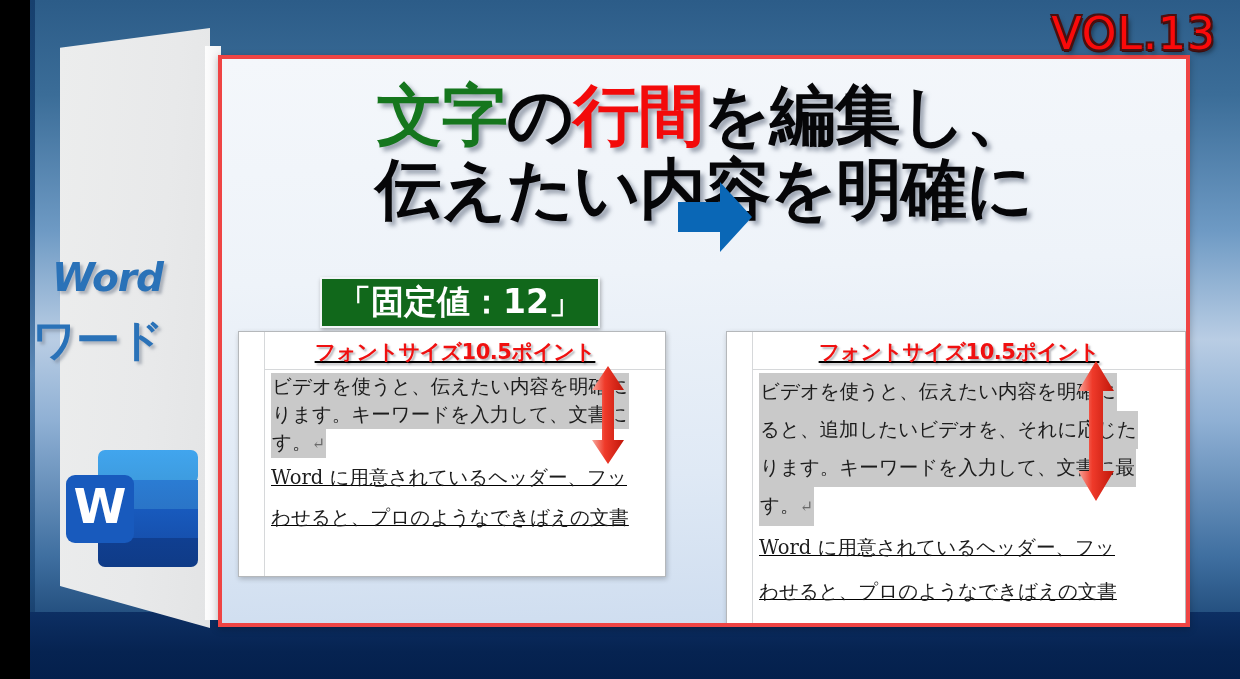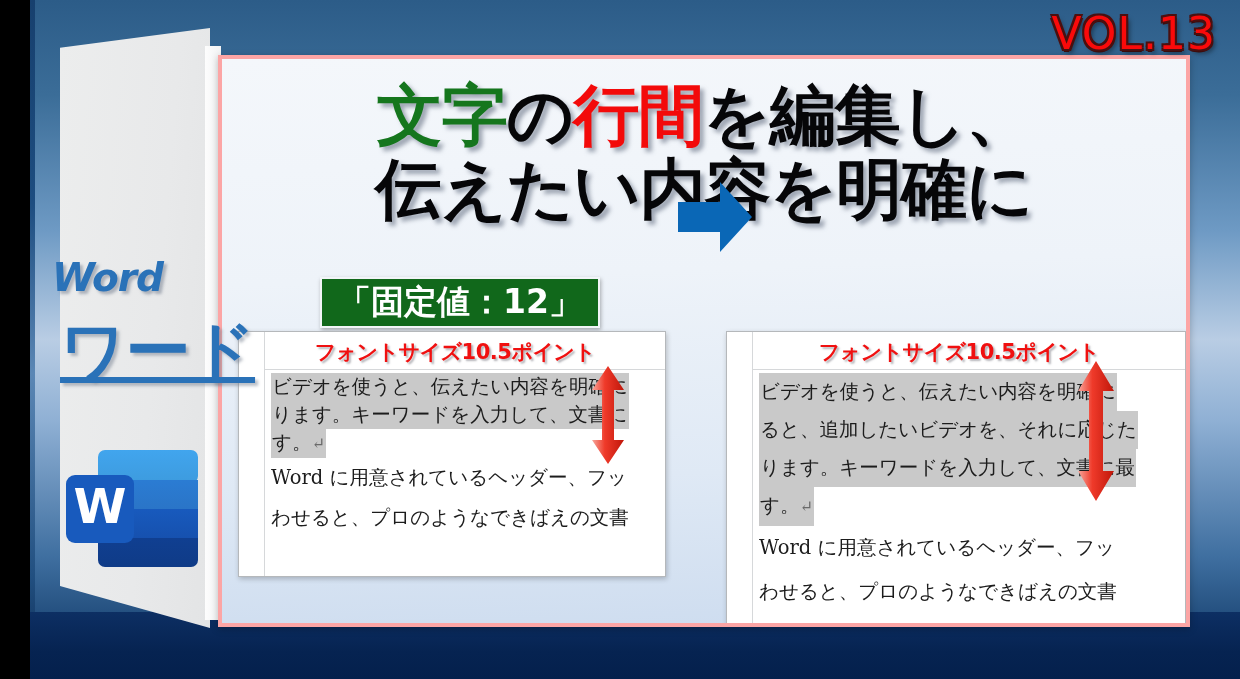--- a/index.html
+++ b/index.html
@@ -63,7 +63,7 @@
     position: absolute;
     left: 218px; top: 55px;
     width: 972px; height: 572px;
-    background: #fca5a5;
+    background: #ef4444;
     padding: 4px;
     box-shadow: 0 2px 7px rgba(0,0,0,.25);
   }

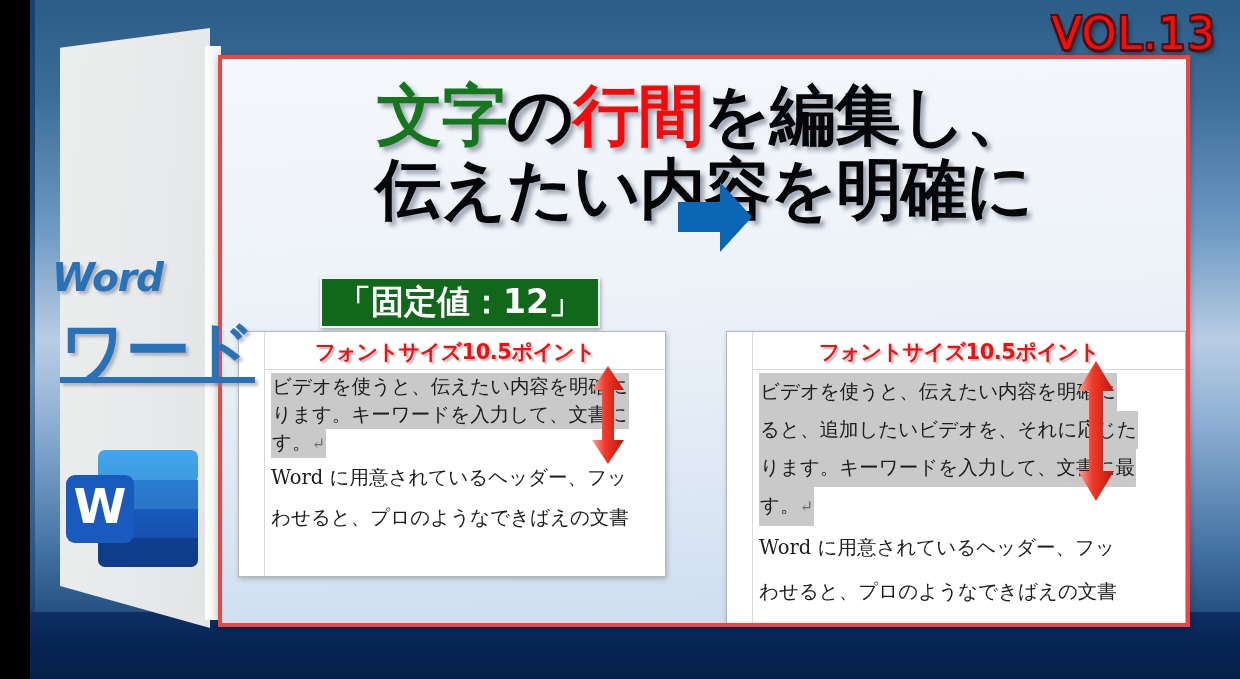--- a/index.html
+++ b/index.html
@@ -206,16 +206,15 @@
   }
   .word-label-jp {
     position: absolute;
-    left: 60px; top: 318px;
-    font-family: "DejaVu Sans", sans-serif;
-    font-weight: bold;
-    font-size: 65px;
+    left: 32px; top: 318px;
+    font-family: "DejaVu Sans", sans-serif;
+    font-weight: bold;
+    font-size: 44px;
     color: #2a72b8;
     text-shadow: 3px 3px 3px rgba(120,130,145,.5);
     line-height: 1;
     letter-spacing: -1px;
     z-index: 14;
-    text-decoration: underline;
   }
 
   

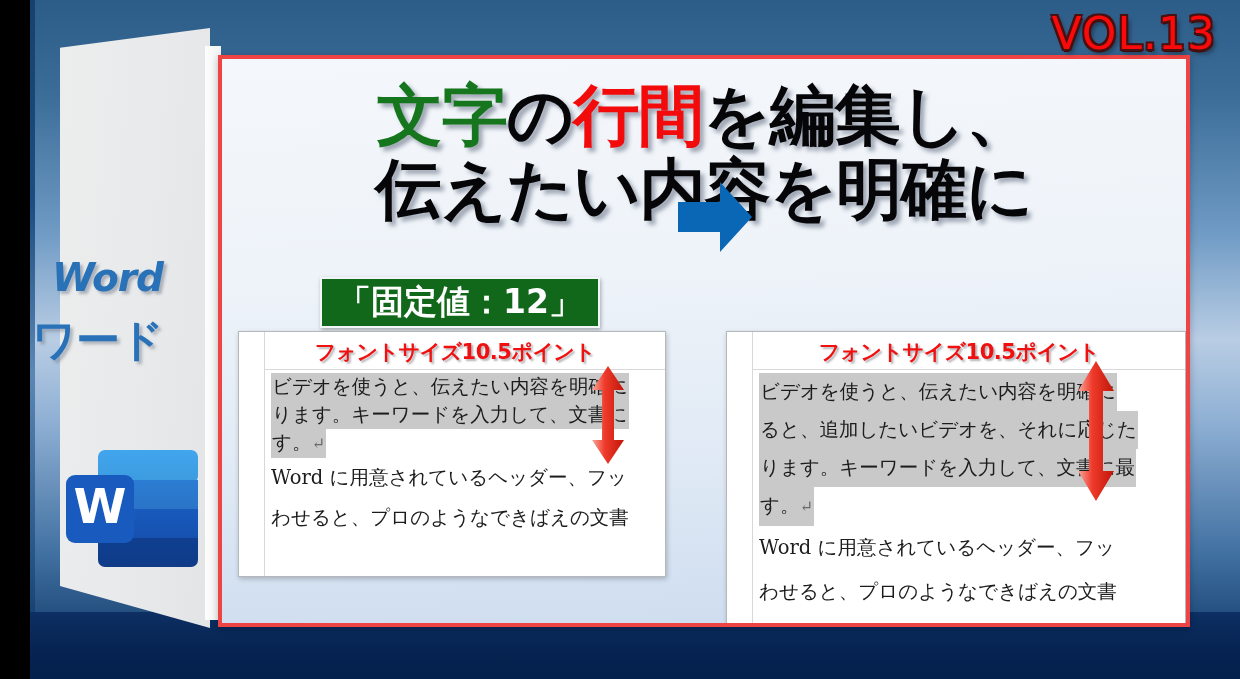--- a/index.html
+++ b/index.html
@@ -148,7 +148,7 @@
     left: 26px; right: 0; top: 0; height: 38px;
     border-bottom: 1px solid #d6d8da;
   }
-  .doc-body { position: absolute; left: 26px; right: 0; top: 0; bottom: 0; padding: 0 0 0 6px; }
+  .doc-body { position: absolute; left: 26px; right: 0; top: 0; bottom: 0; padding: 0 0 0 6px; text-decoration: underline; }
 
   .doc-title {
     color: #f01010;

